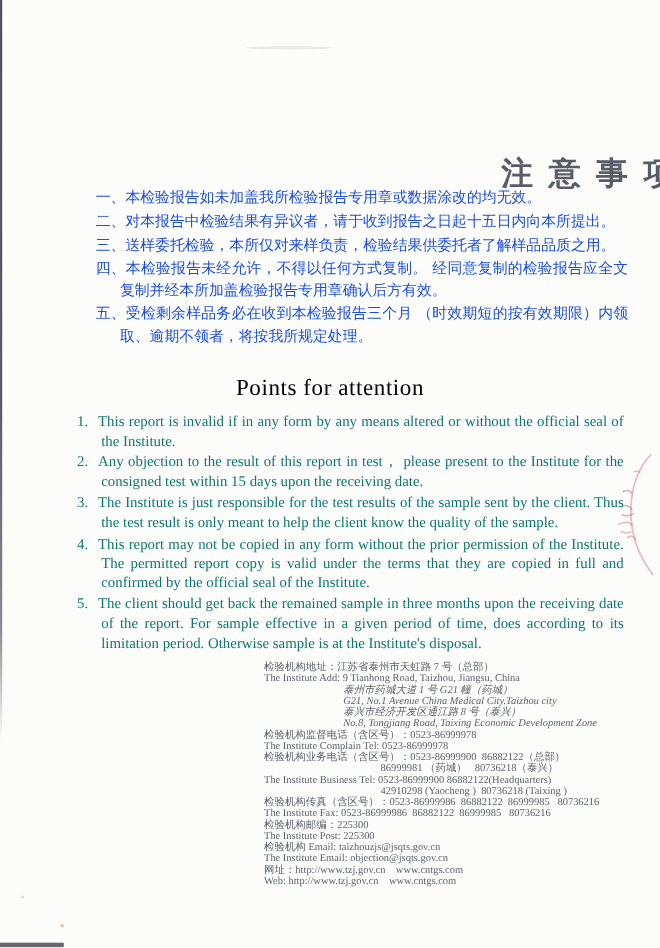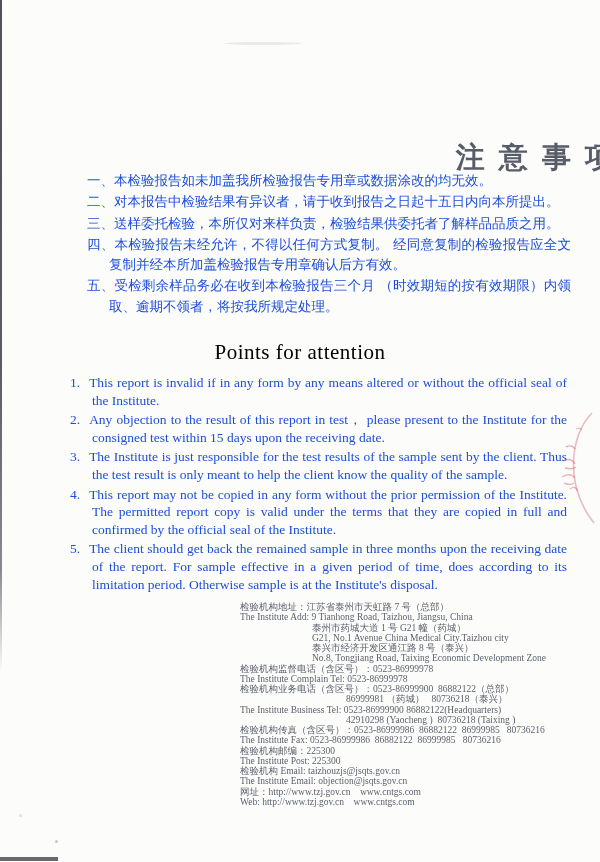--- a/index.html
+++ b/index.html
@@ -27,7 +27,7 @@
   .cn-list li{padding-left:22px;text-indent:-22px;margin:0 0 1px 0;}
   
   .en-list{position:absolute;top:374px;left:70px;width:497px;margin:0;padding:0;list-style:none;
-    font-family:"Liberation Serif",serif;font-size:13.5px;line-height:17.6px;color:#1d4ed8;text-align:justify;}
+    font-family:"Liberation Serif",serif;font-size:13.5px;line-height:17.6px;color:#0f766e;text-align:justify;}
   .en-list li{padding-left:22px;text-indent:-22px;margin:0 0 2px 0;}
   .en-list .num{margin-right:9px;}
   

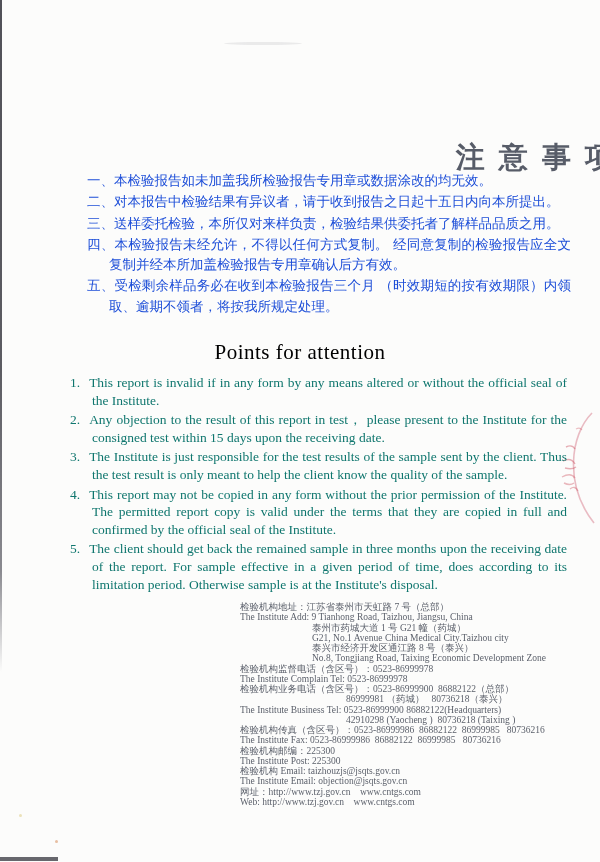--- a/index.html
+++ b/index.html
@@ -35,7 +35,7 @@
     font-family:"Liberation Serif",serif;font-size:9.5px;line-height:10.25px;color:#5a5f6a;}
   .footer .fl{white-space:pre;}
   .ind-0{padding-left:0;}
-  .ind-1{padding-left:72px;}
+  .ind-1{padding-left:72px;font-style:italic;}
   .ind-2{padding-left:106px;}
 </style>
 </head>

